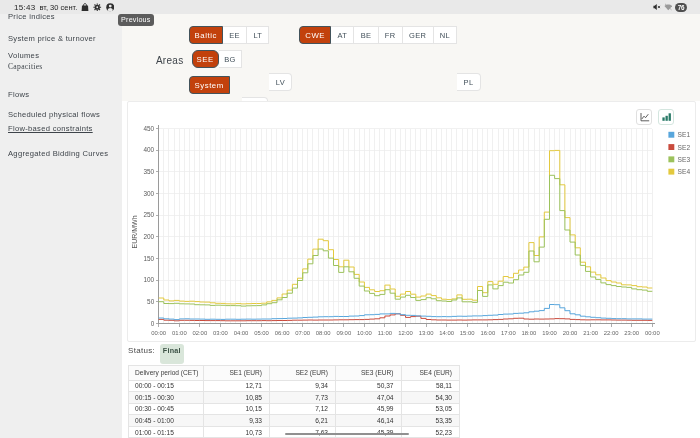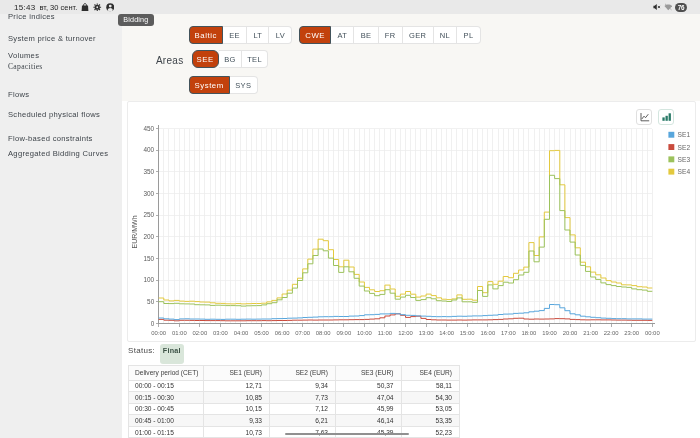--- a/index.html
+++ b/index.html
@@ -94,7 +94,7 @@
       <span id="battpill">76</span>
     </div>
   </div>
-  <div id="prev">Bidding</div>
+  <div id="prev">Previous</div>
 
   <div class="chiprow r1" style="left:188.5px; top:25.6px;">
     <div class="cgroup">

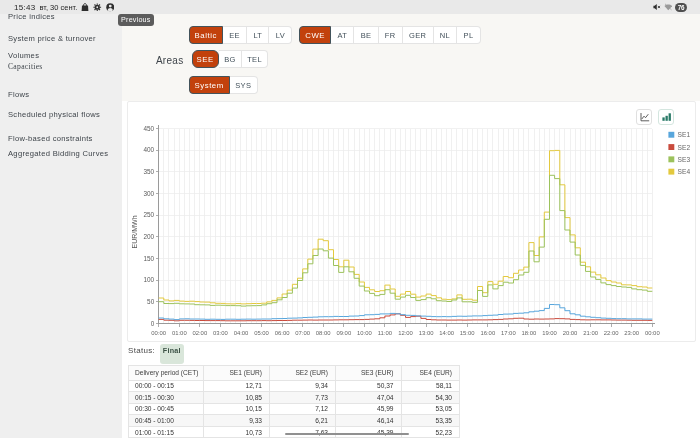--- a/index.html
+++ b/index.html
@@ -25,7 +25,7 @@
 .cgroup { display:flex; border-radius:4px; }
 .chip { height:18.5px; line-height:17.5px; font-size:7.5px; letter-spacing:0.3px; text-align:center; background:#fff; color:#42505a; border:1px solid #e4e4e4; border-left-width:0; padding:0 5.5px; white-space:nowrap; }
 .cgroup .chip:first-child { border-left-width:1px; border-radius:4px 0 0 4px; }
-.cgroup .chip:last-child { border-radius:0 4px 4px 0; }
+.cgroup .chip:last-child { border-radius:0 4px 4px 0;margin-top:47px; }
 .r1 .chip { padding:0 6.3px; }
 .r1 .chip.sel { padding:0 5px; }
 .chip.sel { background:#c2410c; color:#fff; border-color:#42535b; border-radius:4px; padding:0 5px; font-size:7.8px; letter-spacing:0.55px; }

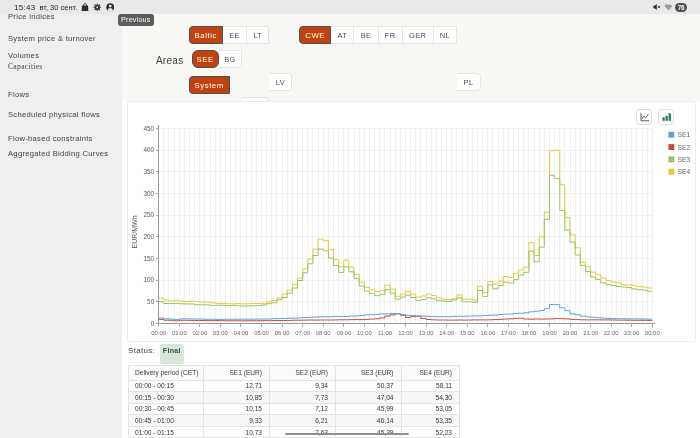--- a/index.html
+++ b/index.html
@@ -60,7 +60,7 @@
     <div class="sbitem" style="top:48px;font-family:Liberation Serif, serif;">Capacities</div>
     <div class="sbitem" style="top:76.2px;text-align:center;">Flows</div>
     <div class="sbitem" style="top:95.9px;">Scheduled physical flows</div>
-    <div class="sbitem" style="top:120px;">Flow-based constraints</div>
+    <div class="sbitem" style="top:110px;text-decoration:underline;">Flow-based constraints</div>
     <div class="sbitem" style="top:135.2px;">Aggregated Bidding Curves</div>
   </div>
   <div id="statusbar">

